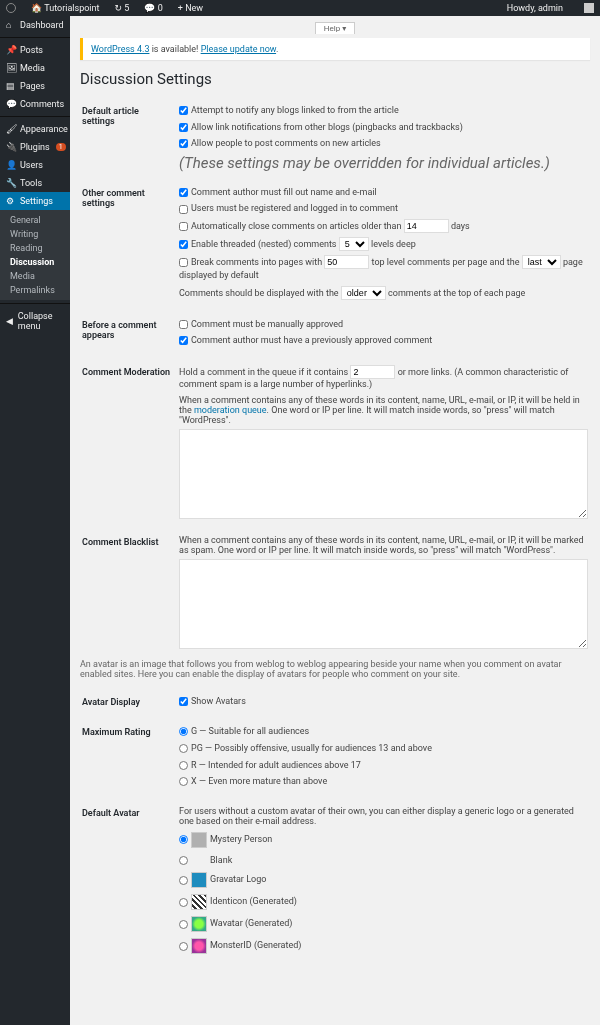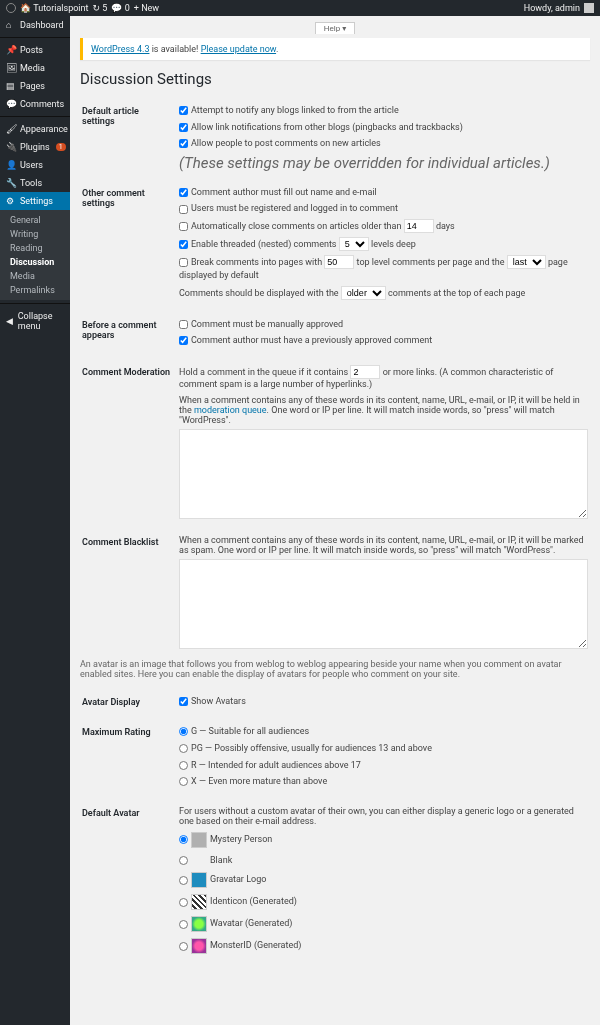--- a/index.html
+++ b/index.html
@@ -5,7 +5,7 @@
 *{box-sizing:border-box;margin:0;padding:0}
 body{font-family:-apple-system,BlinkMacSystemFont,"Segoe UI",Roboto,sans-serif;font-size:10px;background:#f1f1f1;color:#444}
 #adminbar{position:fixed;top:0;left:0;right:0;height:16px;background:#23282d;color:#eee;display:flex;align-items:center;padding:0 6px;font-size:9px;z-index:100}
-#adminbar .left{display:flex;gap:4px;align-items:flex-start}
+#adminbar .left{display:flex;gap:15px;align-items:flex-start}
 #adminbar .right{margin-left:auto;display:flex;align-items:flex-end;gap:4px}
 #adminbar .wp-icon{width:10px;height:10px;border:1px solid #888;border-radius:50%}
 #adminbar .avatar{width:10px;height:10px;background:#ccc}

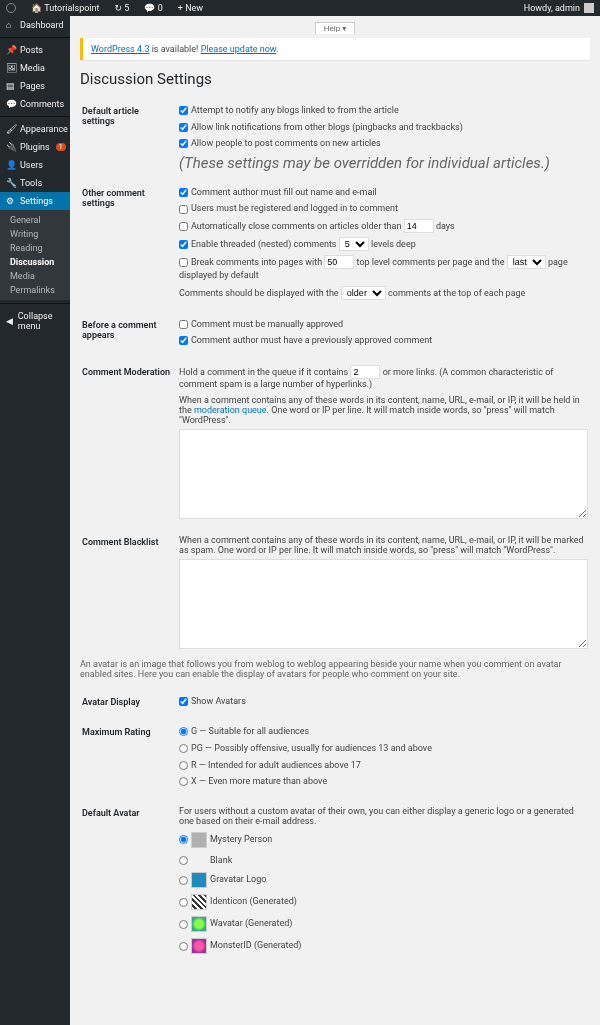--- a/index.html
+++ b/index.html
@@ -6,7 +6,7 @@
 body{font-family:-apple-system,BlinkMacSystemFont,"Segoe UI",Roboto,sans-serif;font-size:10px;background:#f1f1f1;color:#444}
 #adminbar{position:fixed;top:0;left:0;right:0;height:16px;background:#23282d;color:#eee;display:flex;align-items:center;padding:0 6px;font-size:9px;z-index:100}
 #adminbar .left{display:flex;gap:15px;align-items:flex-start}
-#adminbar .right{margin-left:auto;display:flex;align-items:flex-end;gap:4px}
+#adminbar .right{margin-left:auto;display:flex;align-items:flex-end;gap:21px}
 #adminbar .wp-icon{width:10px;height:10px;border:1px solid #888;border-radius:50%}
 #adminbar .avatar{width:10px;height:10px;background:#ccc}
 #sidebar{position:fixed;top:16px;left:0;width:70px;bottom:0;background:#23282d;color:#eee;font-size:9px}

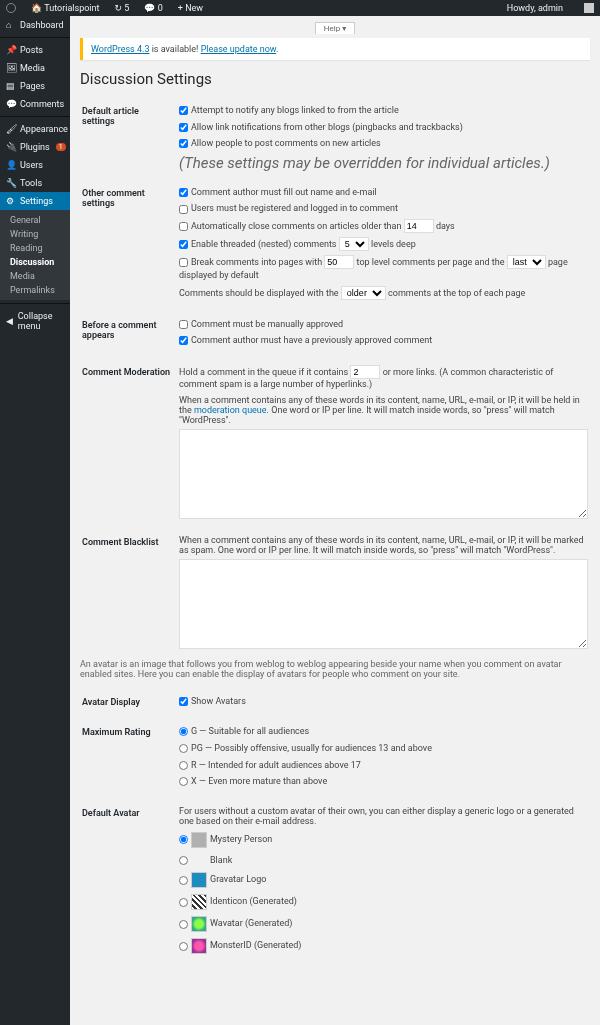--- a/index.html
+++ b/index.html
@@ -30,7 +30,7 @@
 .form-table td{padding:6px 0;vertical-align:top;font-size:9px;color:#444}
 .form-table td label{display:block;margin-bottom:4px;line-height:1.4}
 .form-table input[type=checkbox],.form-table input[type=radio]{margin-right:3px;width:9px;height:9px;vertical-align:middle}
-.form-table input[type=text],.form-table input[type=number]{border:1px solid #ddd;background:#fff;padding:1px 2px;font-size:9px;width:30px}
+.form-table input[type=text],.form-table input[type=number]{border:1px solid #ddd;background:#fff;padding:1px 2px;font-size:9px;width:45px}
 .form-table select{border:1px solid #ddd;background:#fff;font-size:9px;padding:0 1px}
 .desc{color:#666;font-style:italic;font-size:15px}
 .textarea{width:100%;height:90px;border:1px solid #ddd;background:#fff;resize:vertical;font-size:9px}

